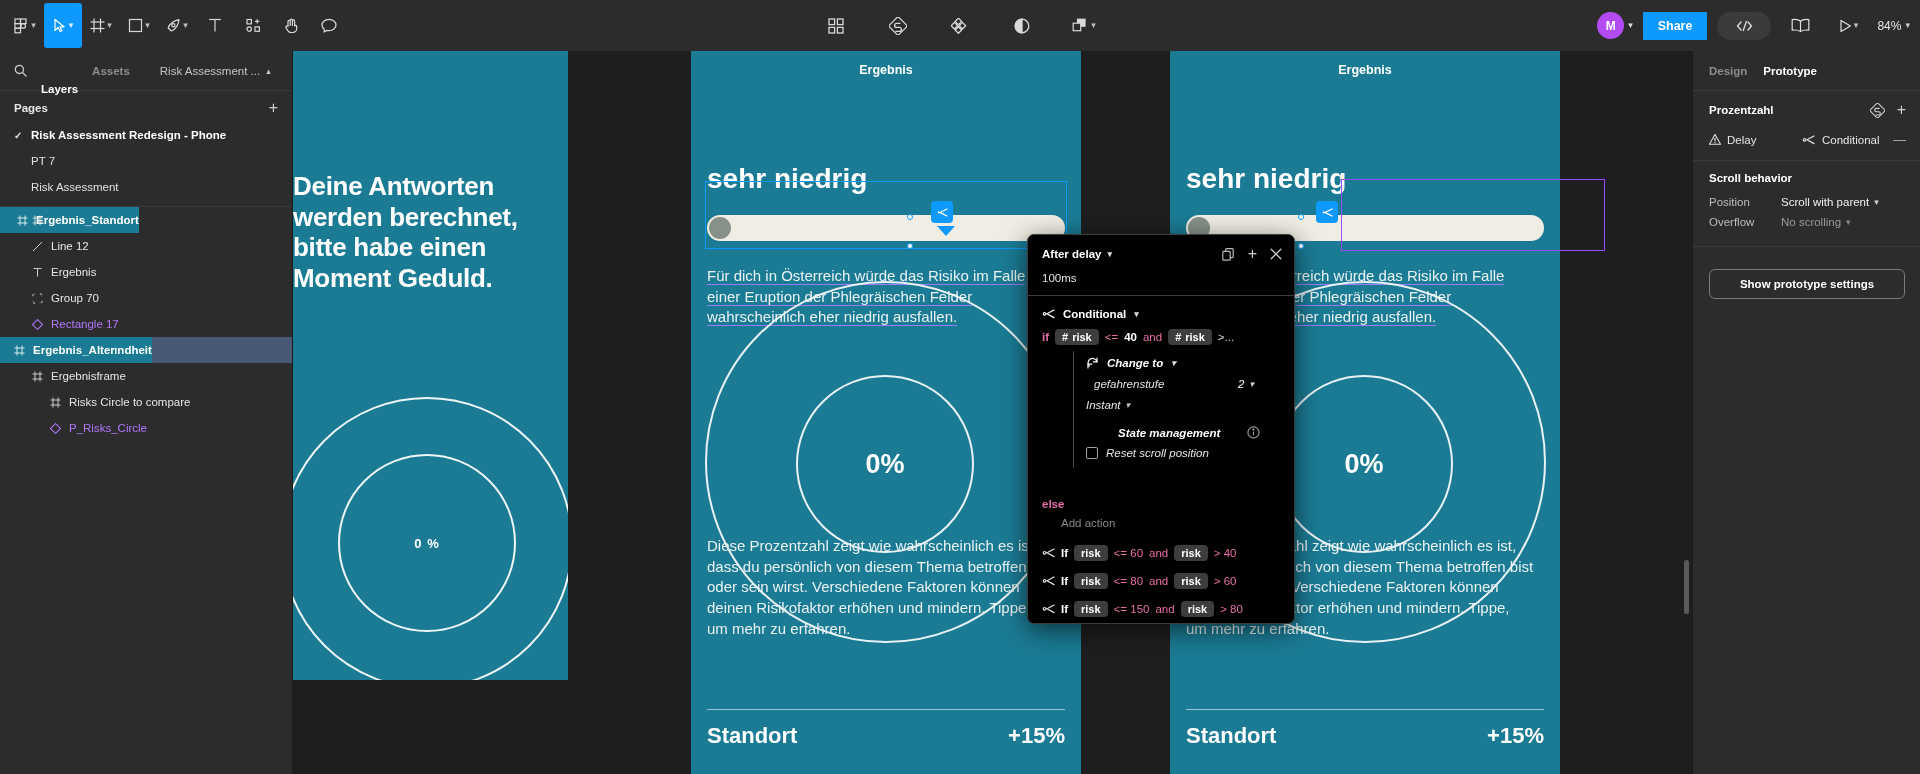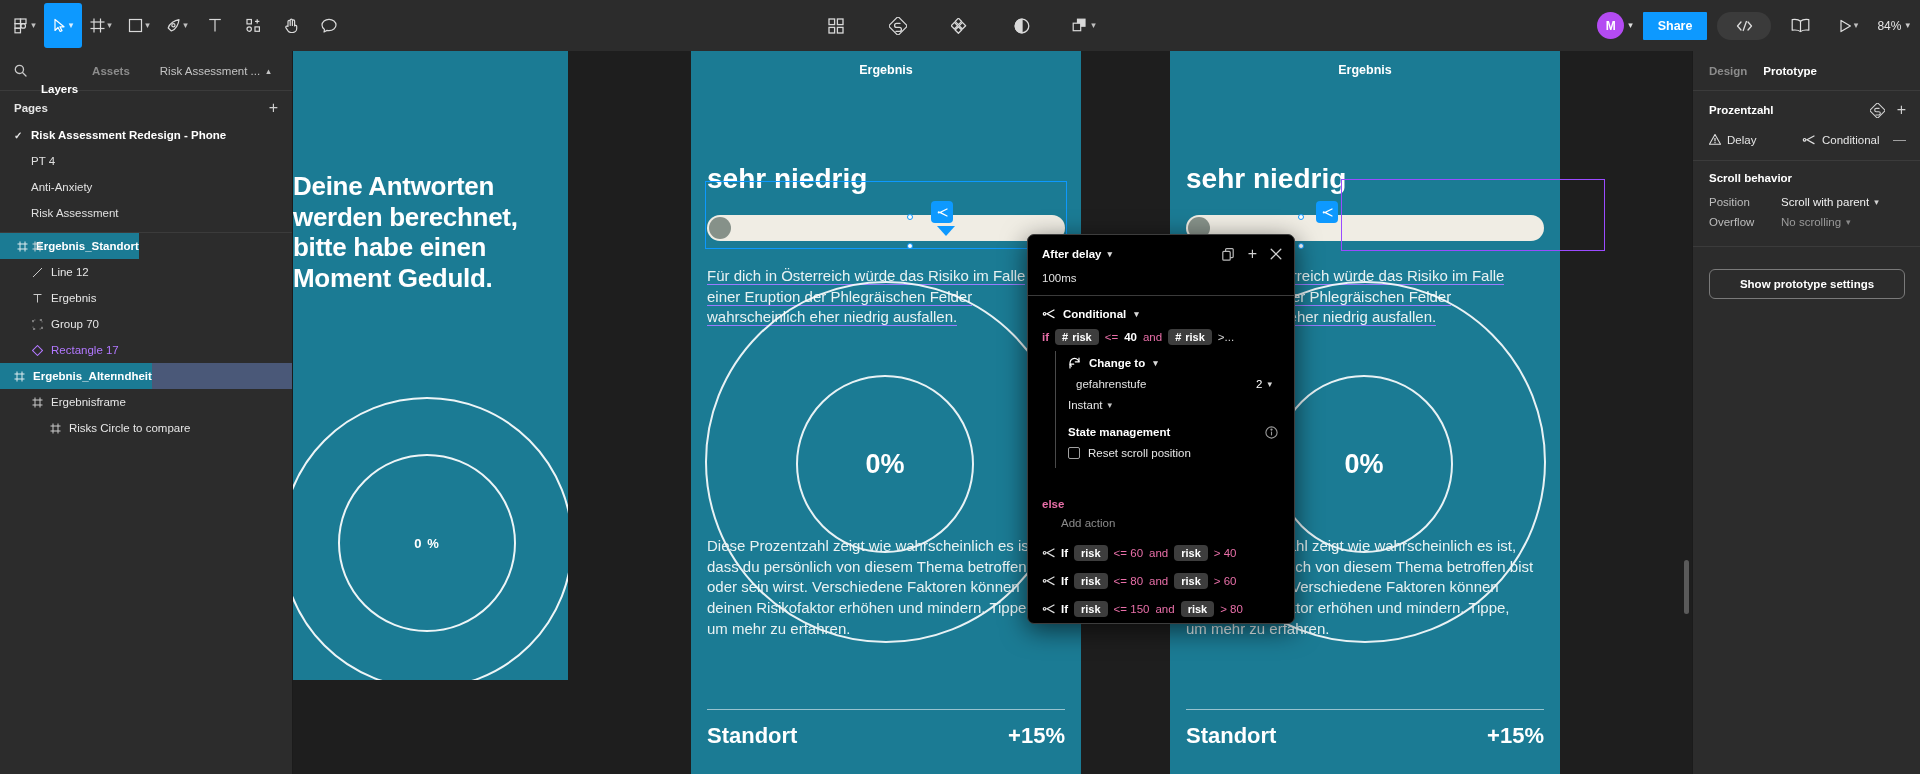--- a/index.html
+++ b/index.html
@@ -480,7 +480,7 @@
         </div>
         <div class="page-row">
           <span class="chk"></span>
-          <span>PT 4</span>
+          <span>PT 7</span>
         </div>
         <div class="page-row">
           <span class="chk"></span>

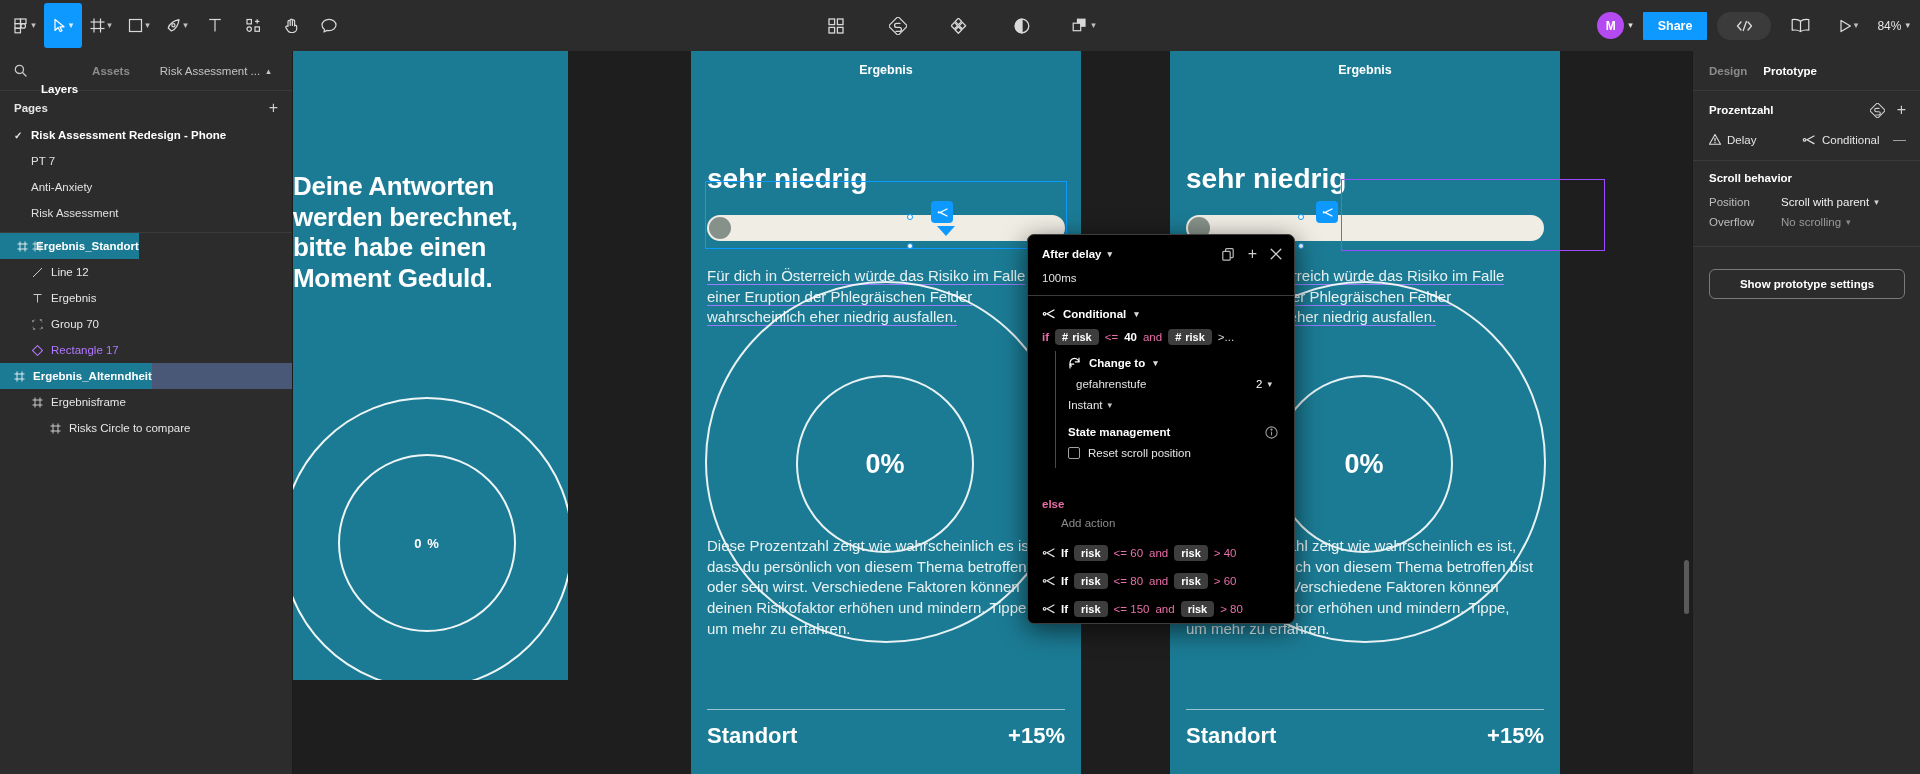--- a/index.html
+++ b/index.html
@@ -484,10 +484,6 @@
         </div>
         <div class="page-row">
           <span class="chk"></span>
-          <span>Anti-Anxiety</span>
-        </div>
-        <div class="page-row">
-          <span class="chk"></span>
           <span>Risk Assessment</span>
         </div>
       </div>

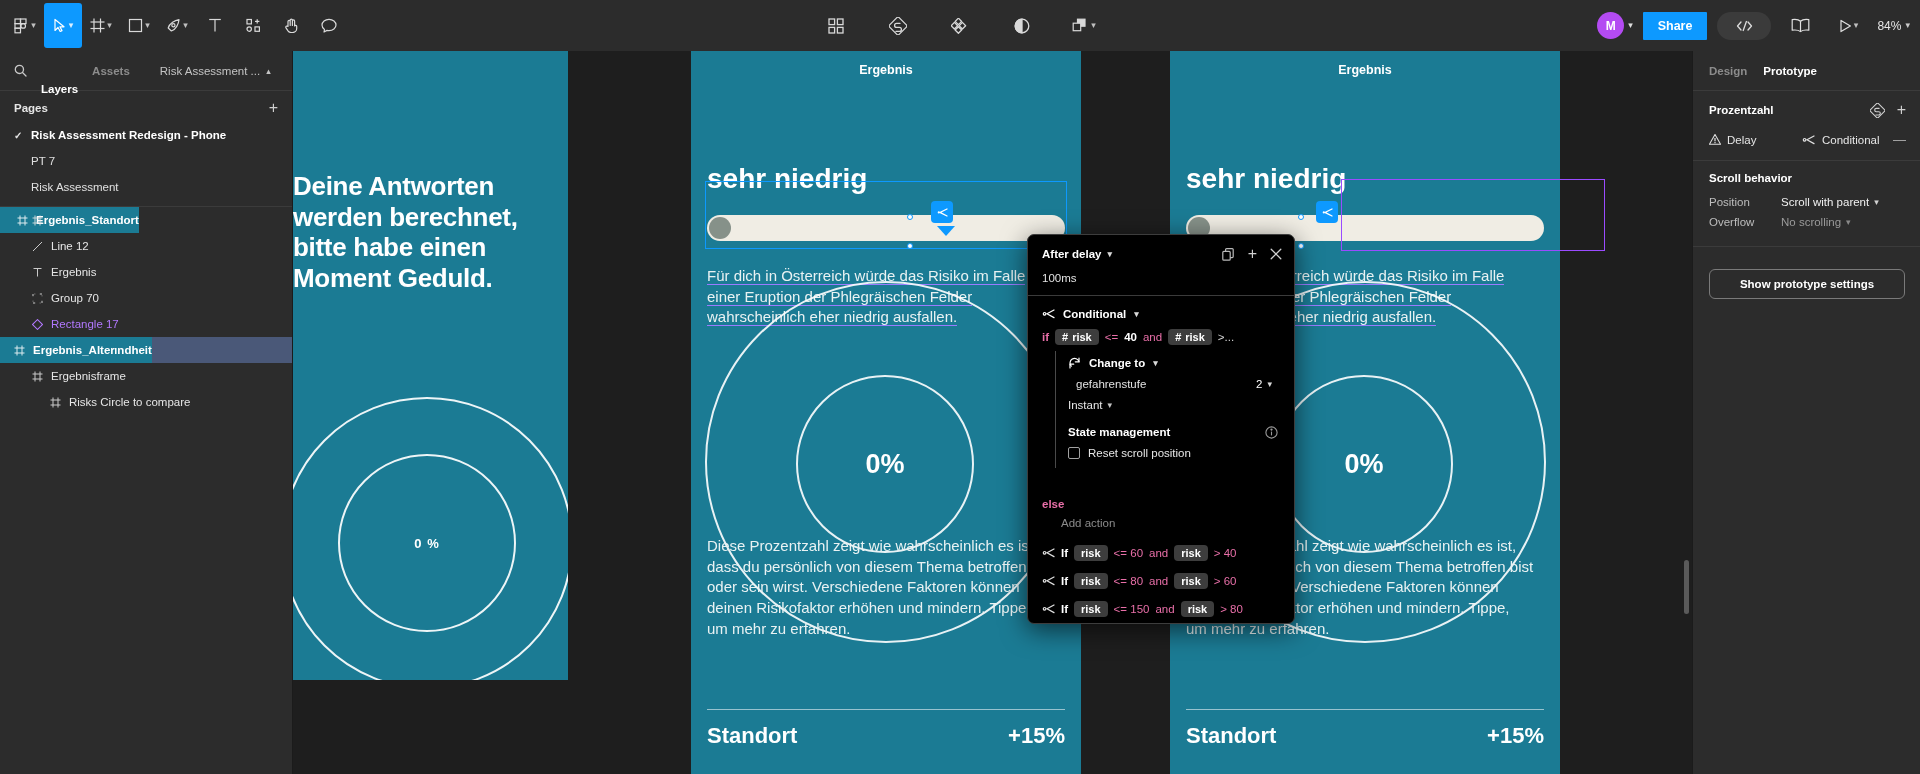--- a/index.html
+++ b/index.html
@@ -749,7 +749,7 @@
       <span class="ellip">&gt;...</span>
     </div>
 
-    <div style="padding:0 8px;">
+    <div style="padding:0 26px;font-style:italic;">
       <div class="pop-indent">
         <div class="pop-sub-head">
           <span>

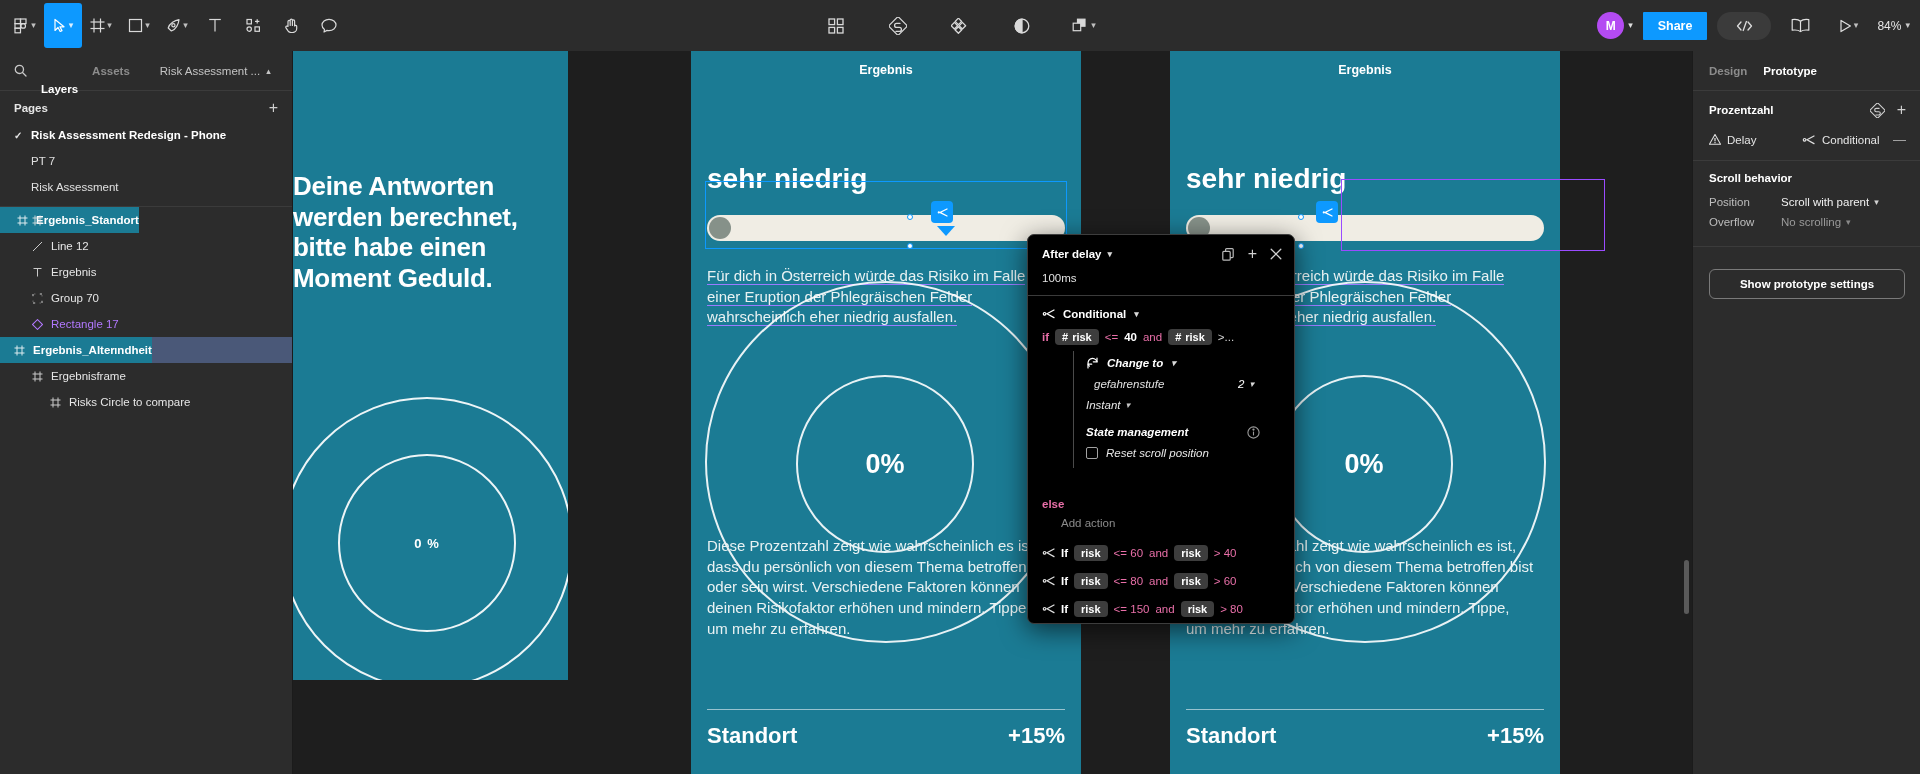--- a/index.html
+++ b/index.html
@@ -629,6 +629,14 @@
           </span>
           <span>Risks Circle to compare</span>
         </div>
+        <div class="layer-row comp" style="padding-left: 49px;">
+          <span class="ic">
+            <svg width="11" height="11" viewBox="0 0 11 11" fill="none" stroke="currentColor" stroke-width="1">
+              <rect x="2" y="2" width="7" height="7" transform="rotate(45 5.5 5.5)"></rect>
+            </svg>
+          </span>
+          <span>P_Risks_Circle</span>
+        </div>
       </div>
   </div>
 

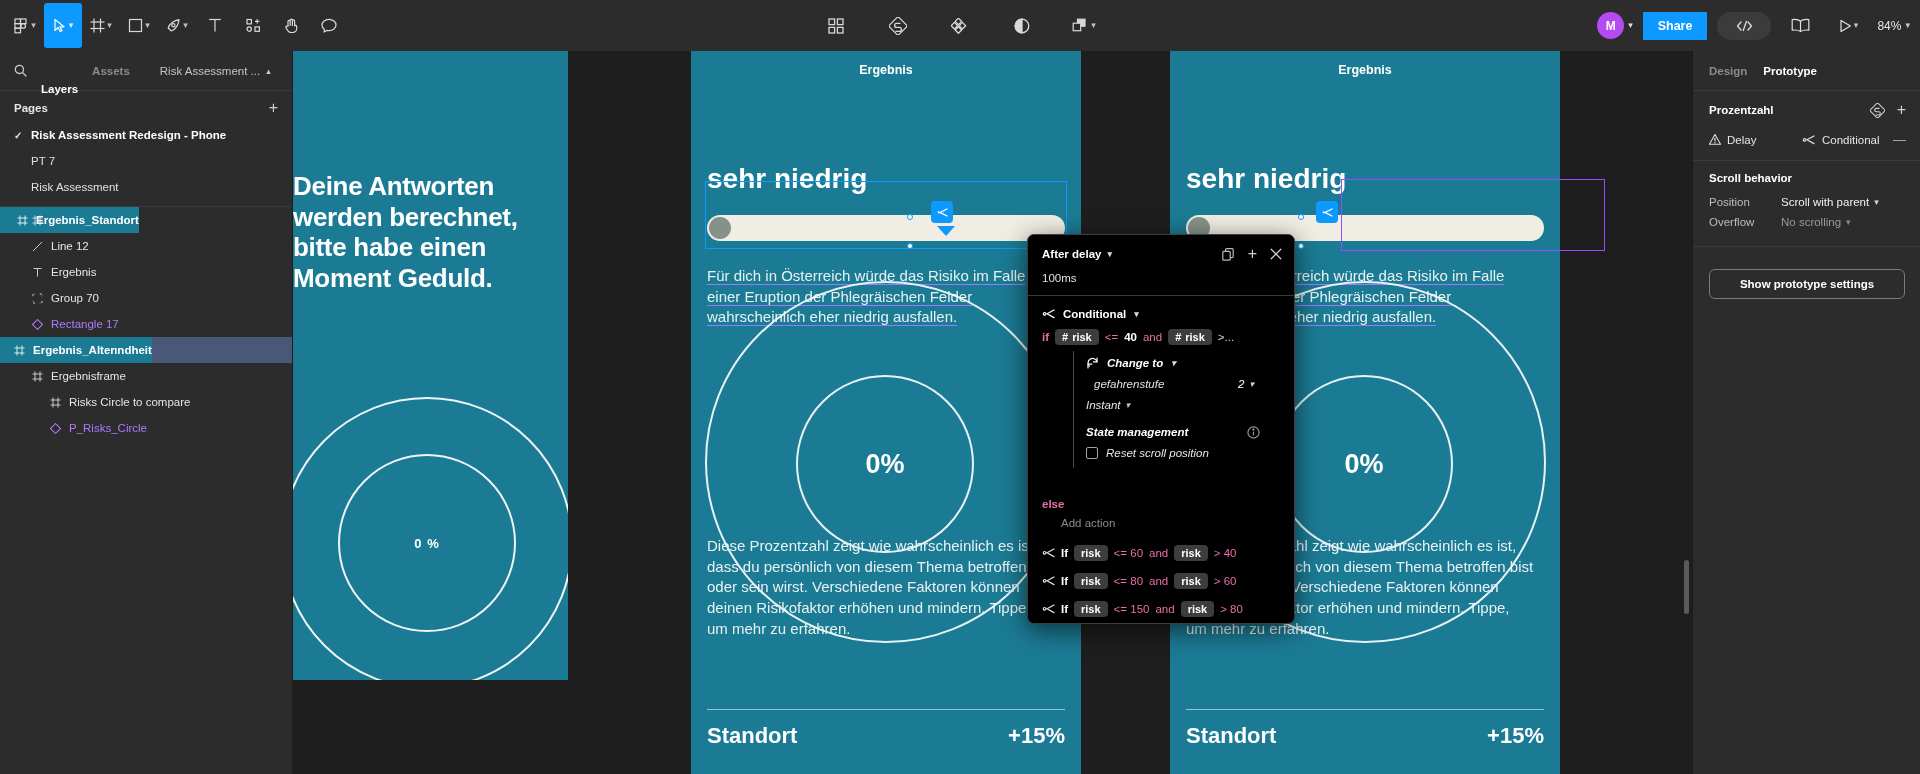--- a/index.html
+++ b/index.html
@@ -224,7 +224,7 @@
   .pop-kv .k { color: #e2e2e2; }
   .pop-kv .v { color: #ffffff; display: flex; align-items: center; gap: 5px; cursor: pointer; }
   .pop-line { padding: 6px 0 6px 0; display: flex; align-items: center; gap: 5px; cursor: pointer; }
-  .pop-sm-title { padding: 9px 0 5px 0; display: flex; justify-content: space-between; font-weight: bold; color: #ffffff; }
+  .pop-sm-title { padding: 9px 0 5px 0; display: flex; align-items: center; justify-content: space-between; font-weight: bold; color: #ffffff; margin-left: 32px; }
   .pop-chk { display: flex; align-items: center; gap: 8px; padding: 3px 0 9px 0; cursor: pointer; }
   .chkbox { width: 12px; height: 12px; border: 1px solid #a2a2a2; border-radius: 2px; }
   .pop-else { padding: 4px 14px 2px 14px; color: #e86fa8; font-weight: bold; margin-top: 26px; }

